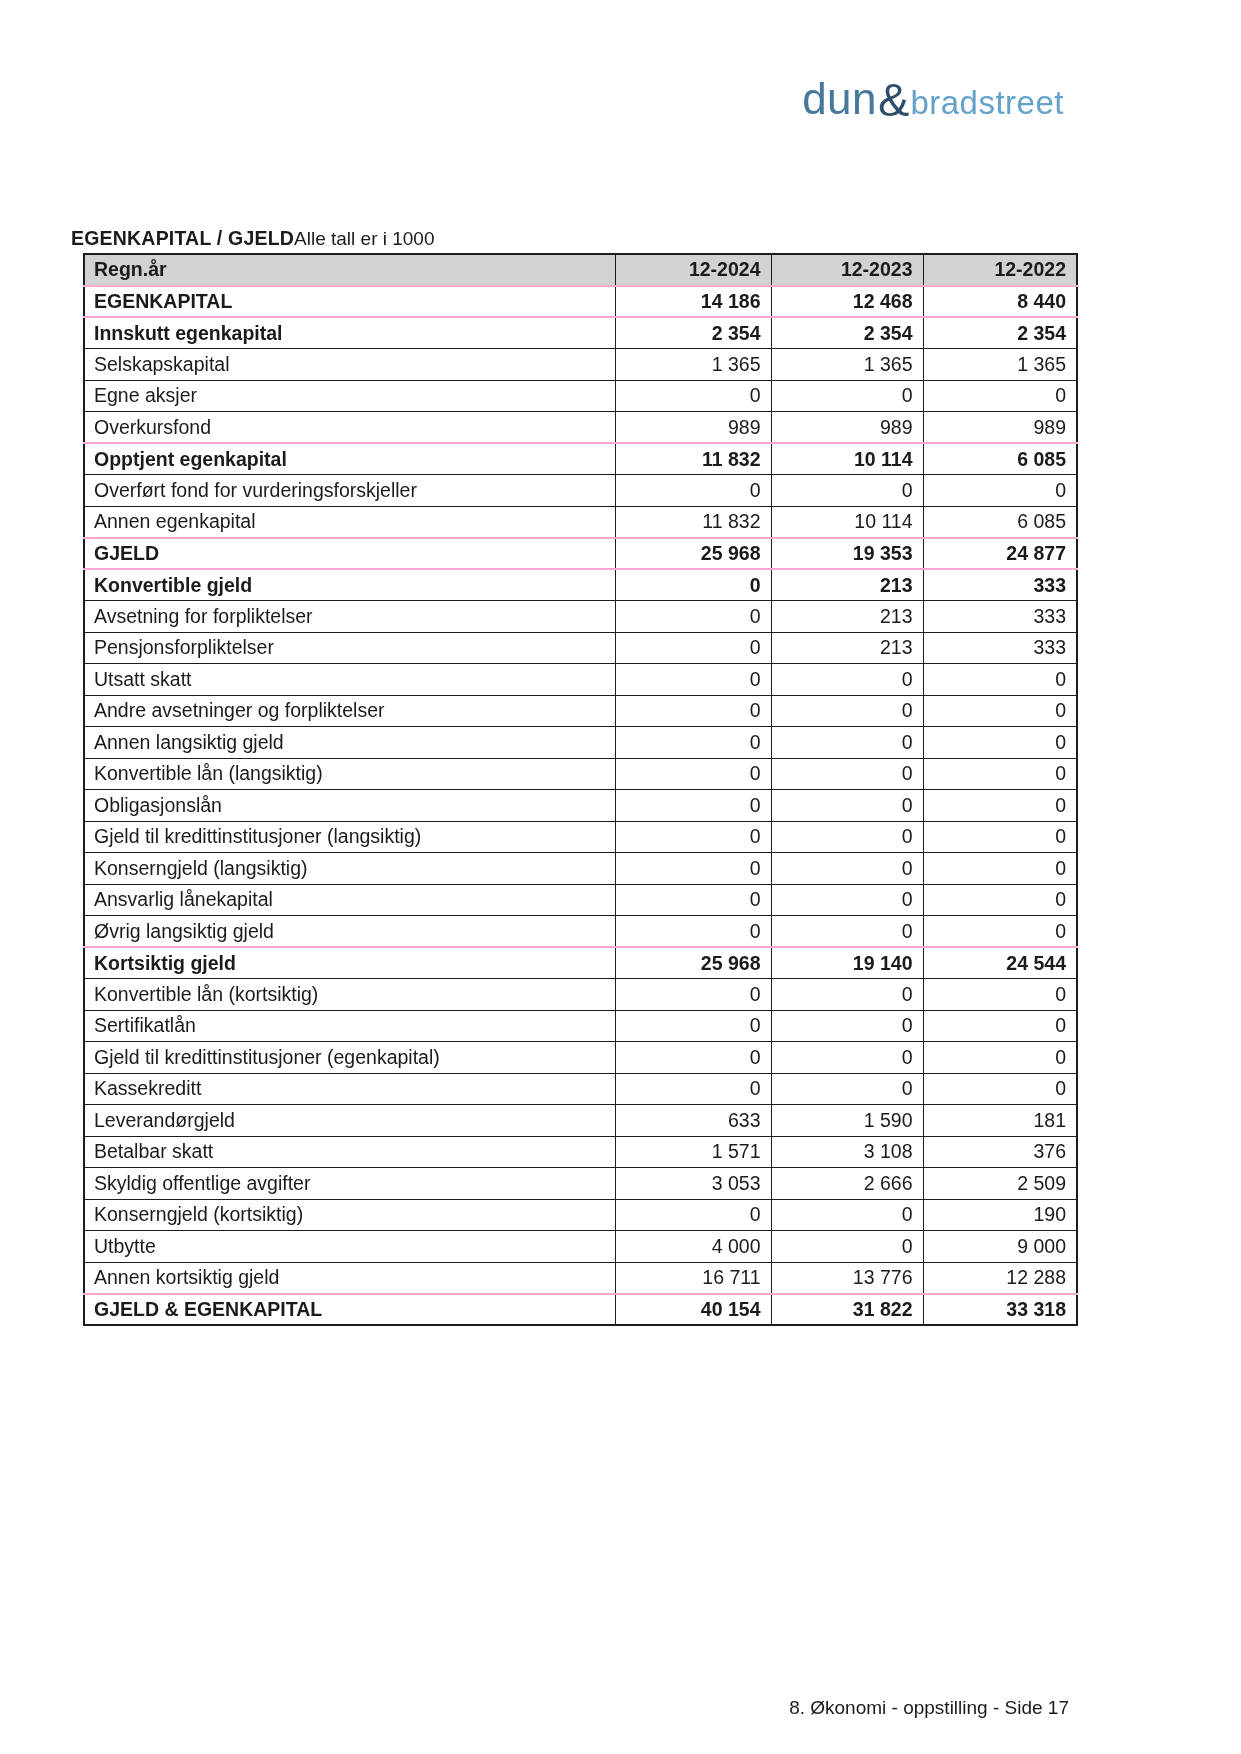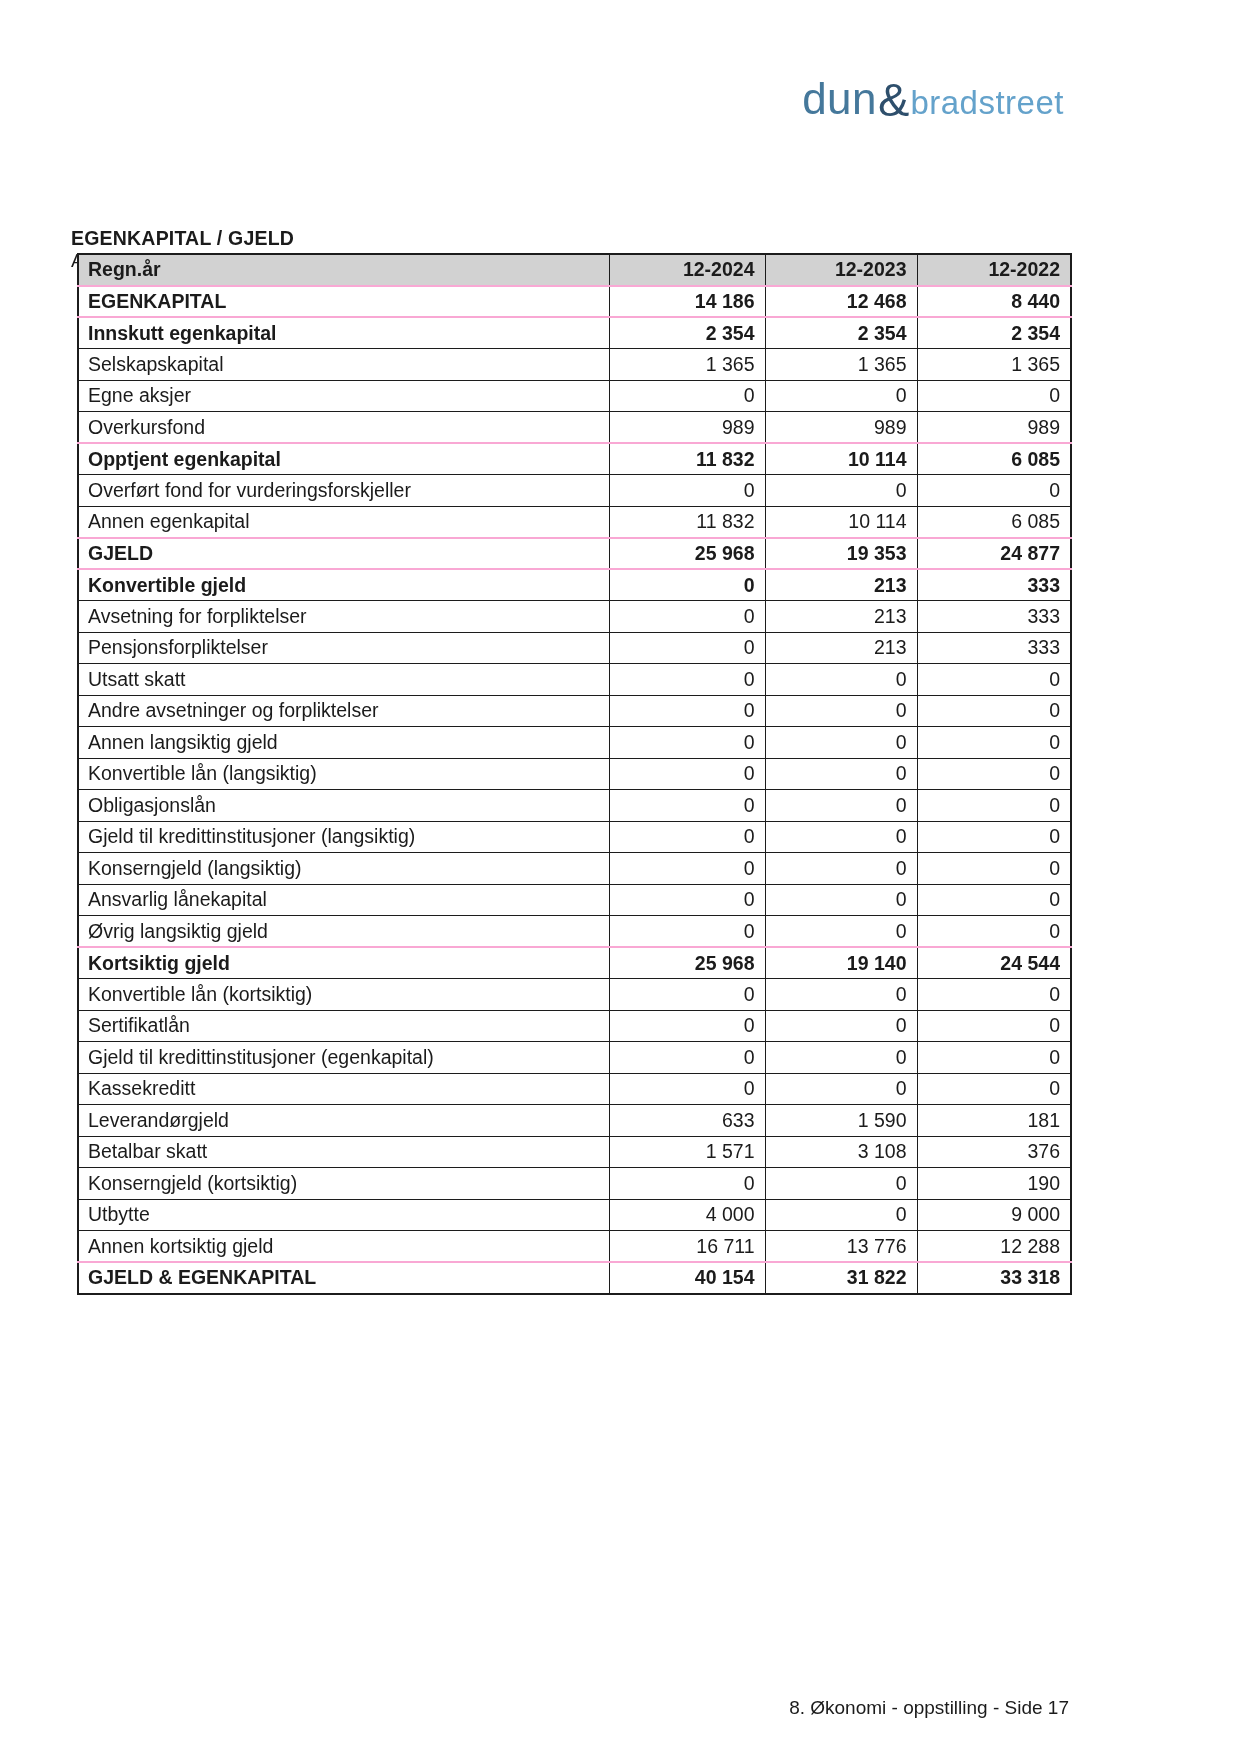--- a/index.html
+++ b/index.html
@@ -32,7 +32,6 @@
     display: flex;
     justify-content: flex-start;
     align-items: baseline;
-    flex-direction: column;
   }
   .page-title { font-size: 19.5px; font-weight: bold; letter-spacing: 0.2px; }
   .units-note { font-size: 19px; }

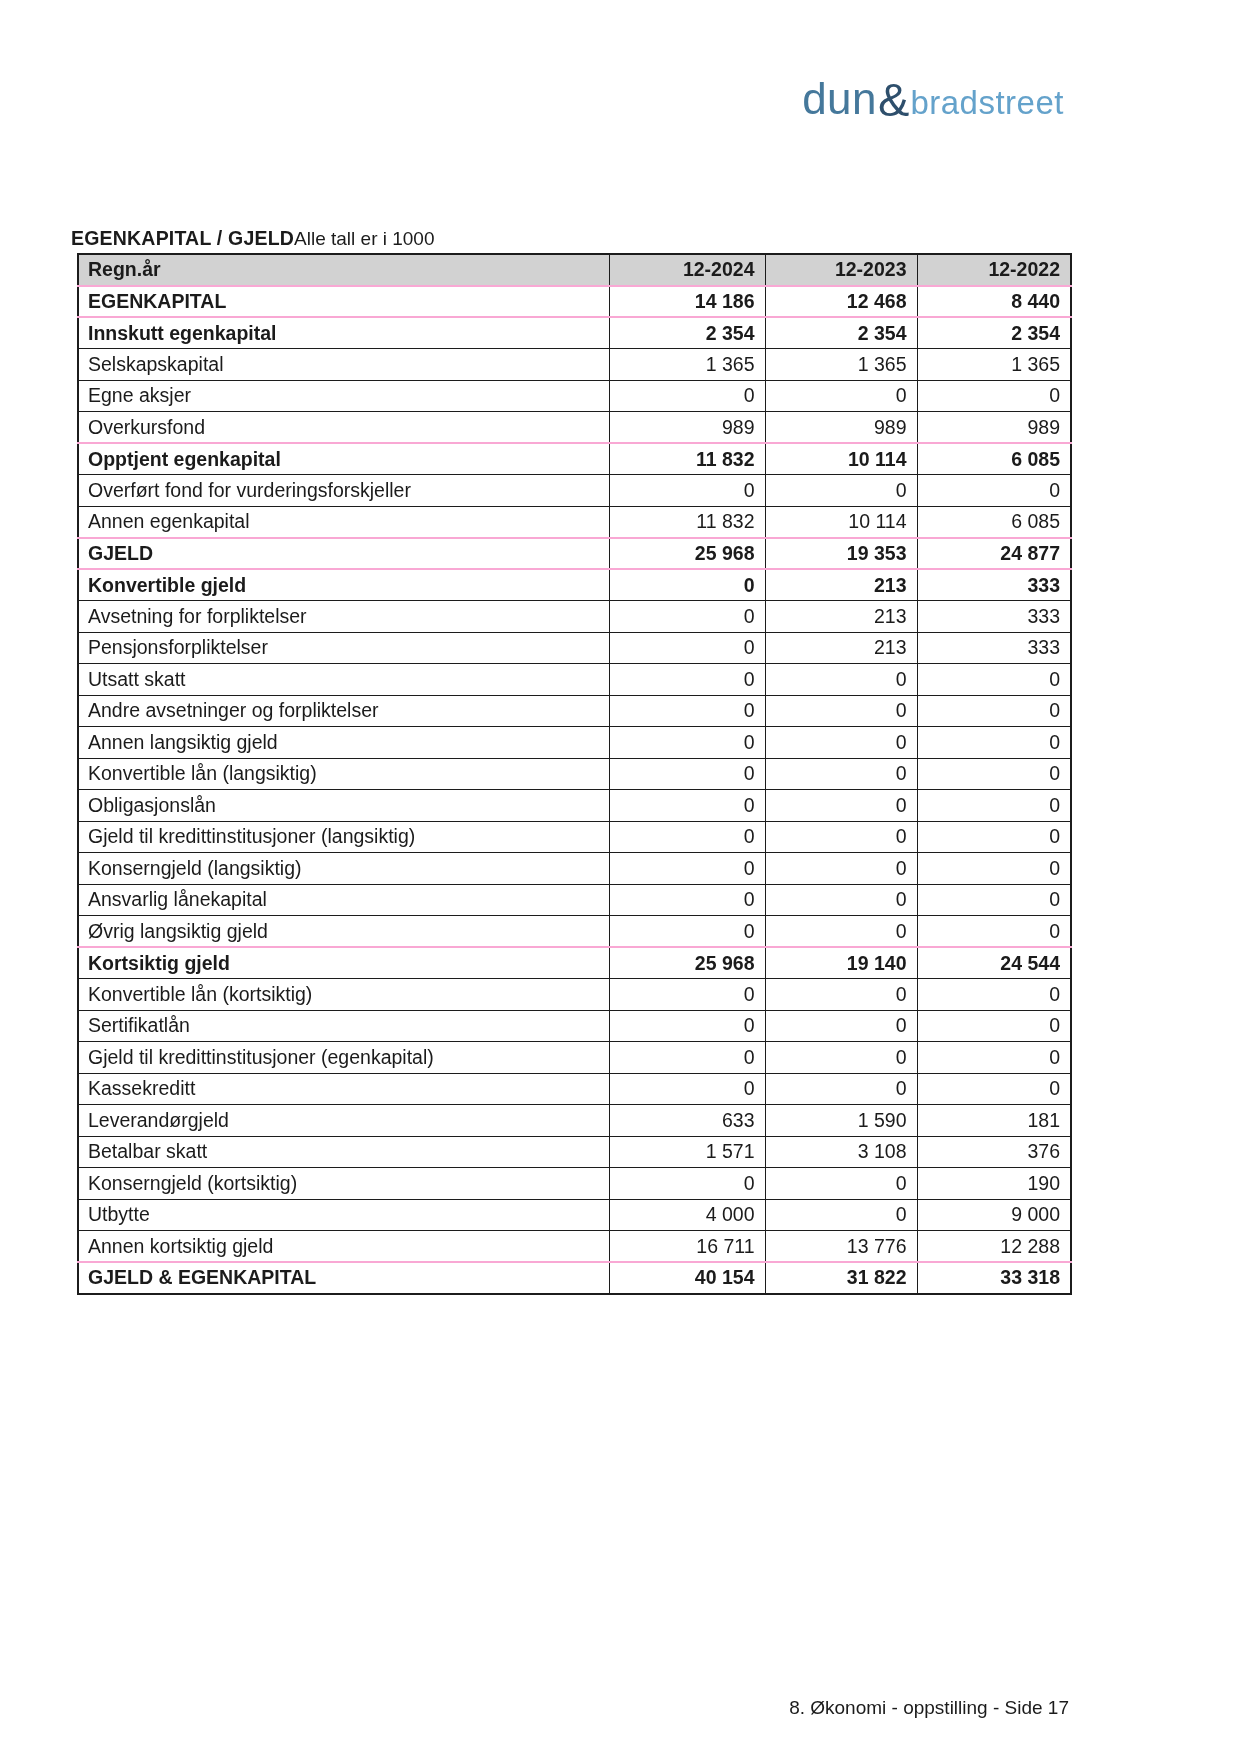--- a/index.html
+++ b/index.html
@@ -39,7 +39,7 @@
   
   .table-wrap {
     position: absolute;
-    left: 77px;
+    left: 83px;
     top: 253px;
   }
   table {

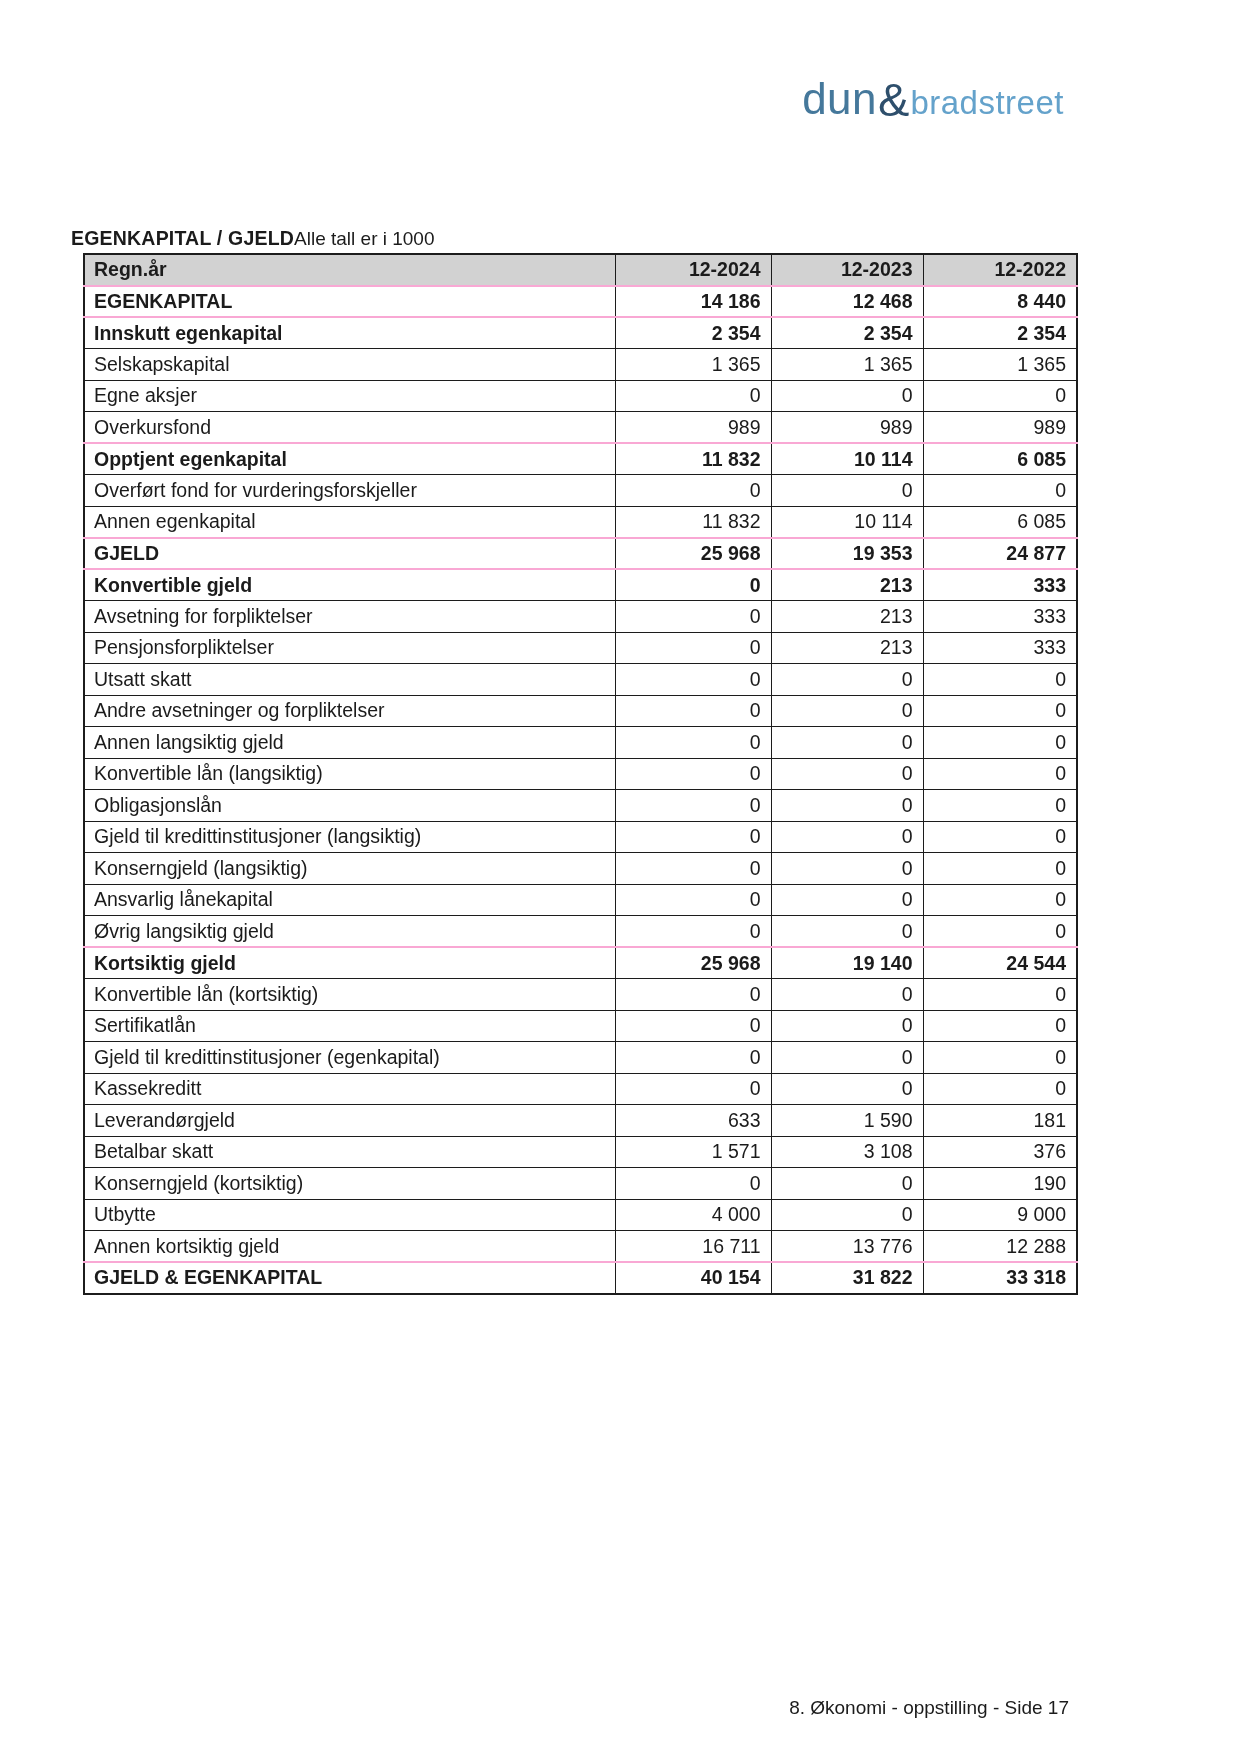--- a/index.html
+++ b/index.html
@@ -276,6 +276,12 @@
           <td>376</td>
         </tr>
         <tr>
+          <td>Skyldig offentlige avgifter</td>
+          <td>3 053</td>
+          <td>2 666</td>
+          <td>2 509</td>
+        </tr>
+        <tr>
           <td>Konserngjeld (kortsiktig)</td>
           <td>0</td>
           <td>0</td>

